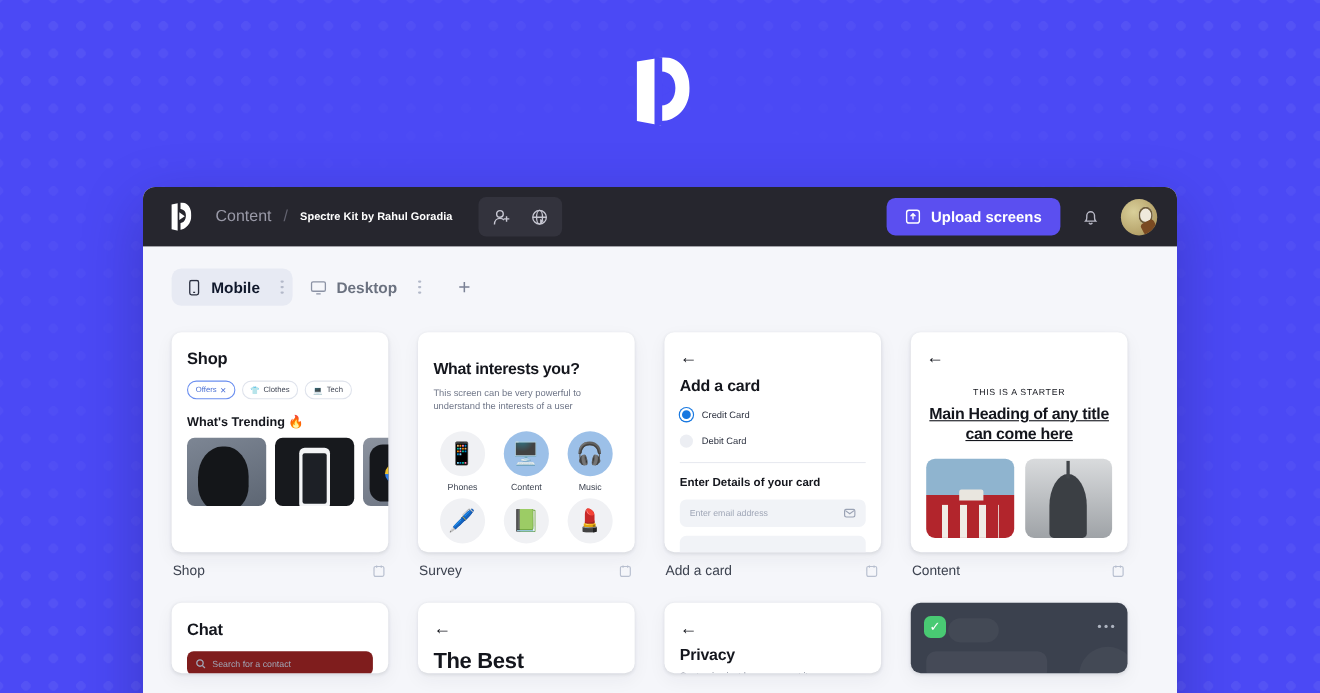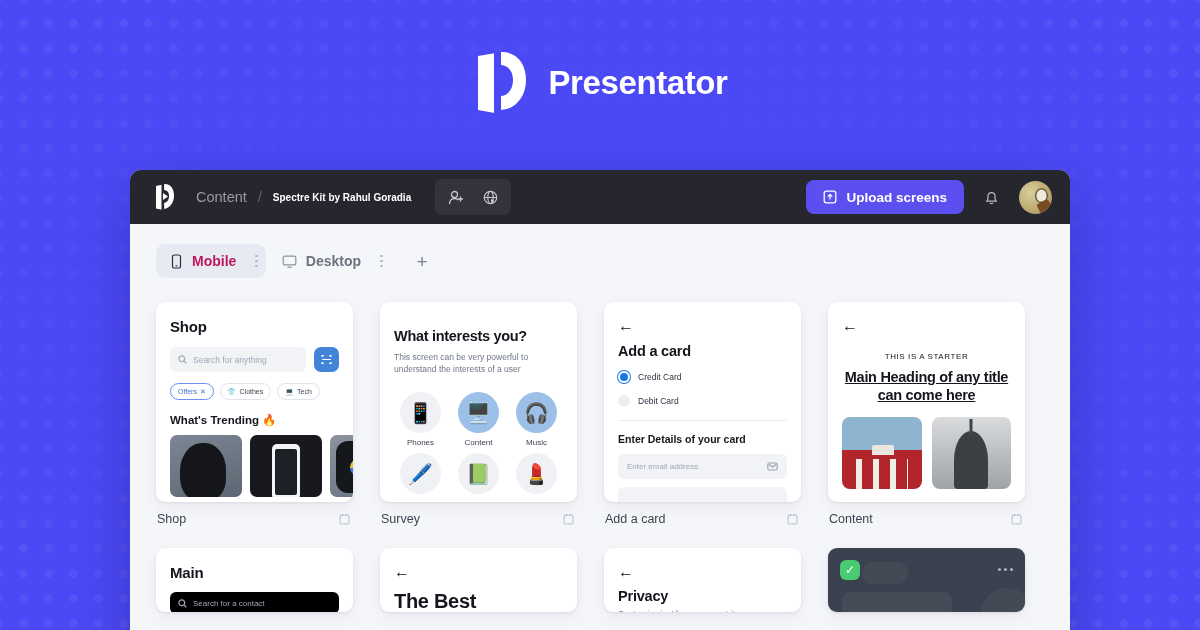--- a/index.html
+++ b/index.html
@@ -233,7 +233,6 @@
       <rect x="22" y="0" width="7" height="62" fill="#4b49f5"></rect>
     </svg>
   </span>
-  <span class="brand-name">Presentator</span>
 </div>
 
 <div class="app-window">

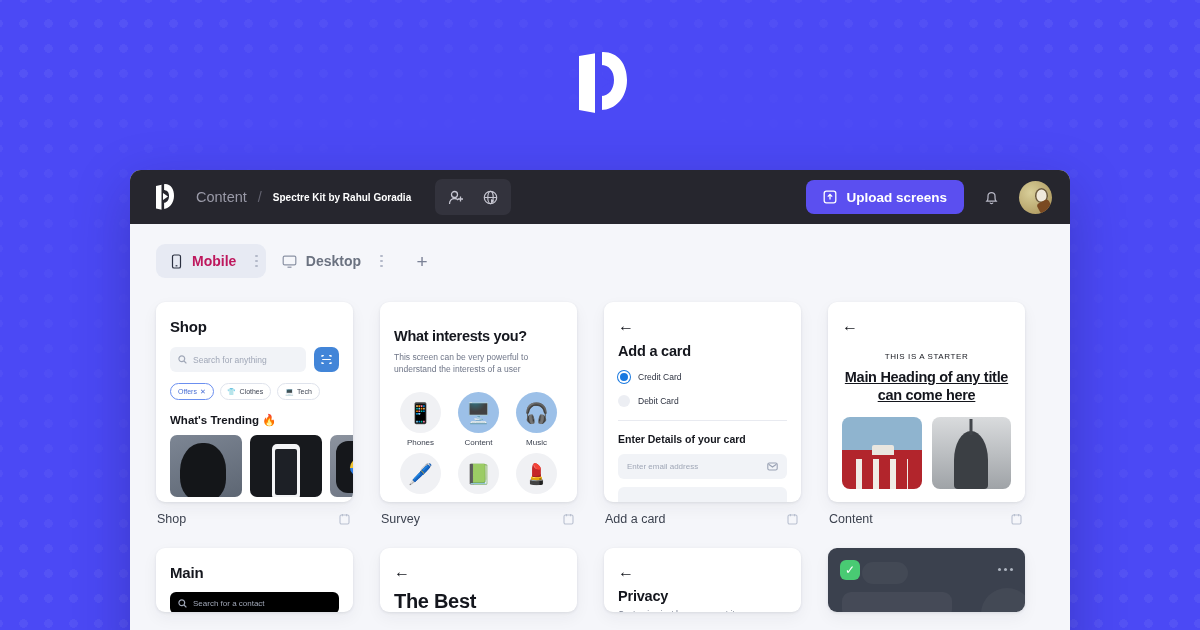--- a/index.html
+++ b/index.html
@@ -86,7 +86,7 @@
   }
   .tab.active { background: #e7eaf3; }
   .tab-label { font-size: 14px; color: #6b7280; font-weight: bold; }
-  .tab.active .tab-label { color: #be185d; font-weight: bold; }
+  .tab.active .tab-label { color: #0f172a; font-weight: bold; }
   .tab-ico { display: flex; color: #8b92a4; }
   .tab.active .tab-ico { color: #2b3040; }
   .tab-dots { margin-left: 10px; display: flex; flex-direction: column; gap: 2.5px; }

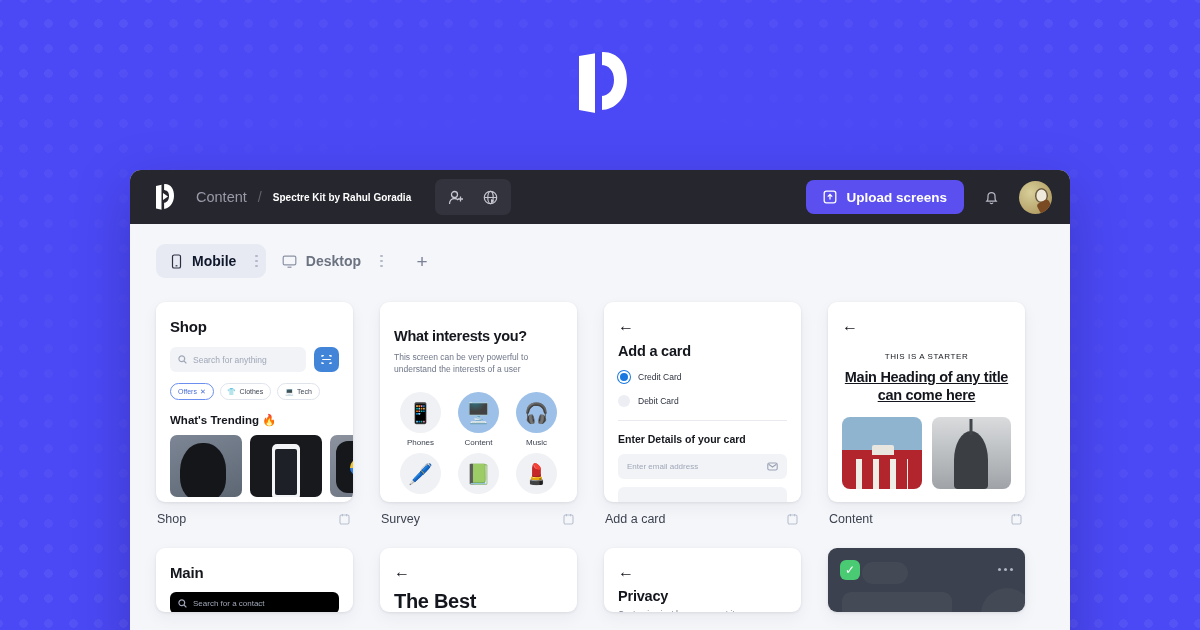--- a/index.html
+++ b/index.html
@@ -323,21 +323,6 @@
       <div class="screen-frame">
         <div class="sc-pad">
           <div class="sc-h1">Shop</div>
-          <div class="shop-searchrow">
-            <div class="shop-search">
-              <svg width="9" height="9" viewBox="0 0 9 9" fill="none" stroke="#a0a7b7" stroke-width="1.2">
-                <circle cx="3.8" cy="3.8" r="2.9"></circle>
-                  <path d="M6 6 L8.4 8.4"></path>
-              </svg>
-              <span>Search for anything</span>
-            </div>
-            <div class="scan-btn">
-              <svg width="13" height="13" viewBox="0 0 13 13" fill="none" stroke="#fff" stroke-width="1.1">
-                <path d="M2 4 V2.6 h1.8 M11 4 V2.6 H9.2 M2 9 v1.4 h1.8 M11 9 v1.4 H9.2"></path>
-                <path d="M2.2 6.5 h8.6"></path>
-              </svg>
-            </div>
-          </div>
           <div class="chips">
             <span class="chip sel">
               <span>Offers</span>

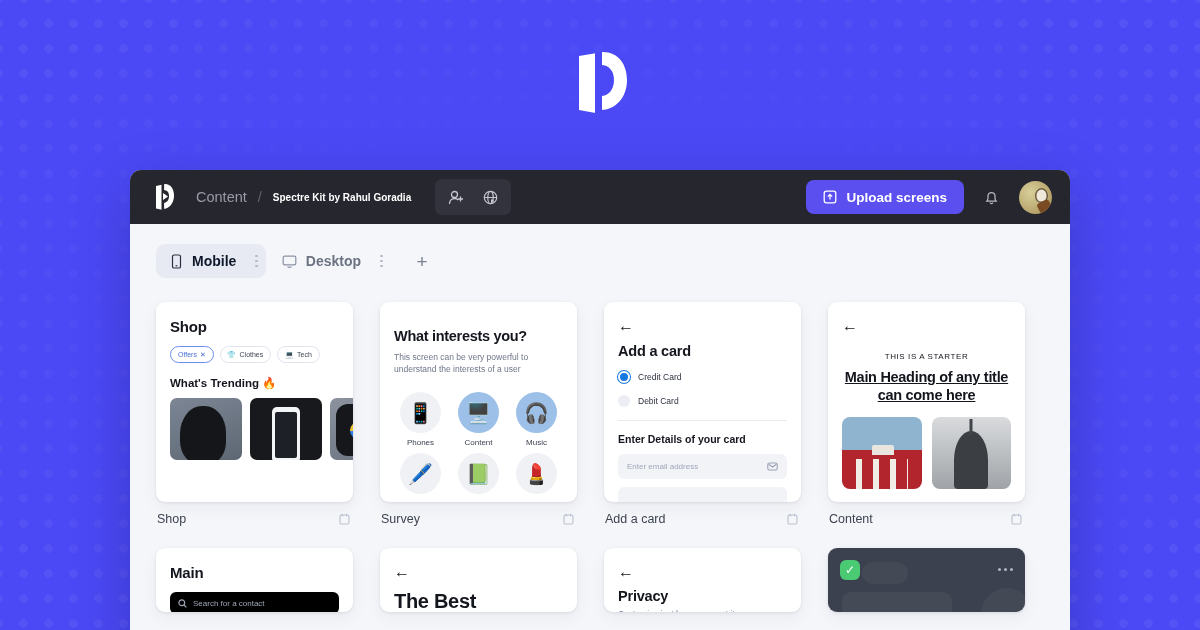--- a/index.html
+++ b/index.html
@@ -464,7 +464,7 @@
     <div class="screen-cell">
       <div class="screen-frame screen-frame-cut">
         <div class="sc-pad">
-          <div class="sc-h1">Main</div>
+          <div class="sc-h1">Chat</div>
           <div class="chat-search">
             <svg width="9" height="9" viewBox="0 0 9 9" fill="none" stroke="#a0a7b7" stroke-width="1.2">
               <circle cx="3.8" cy="3.8" r="2.9"></circle>

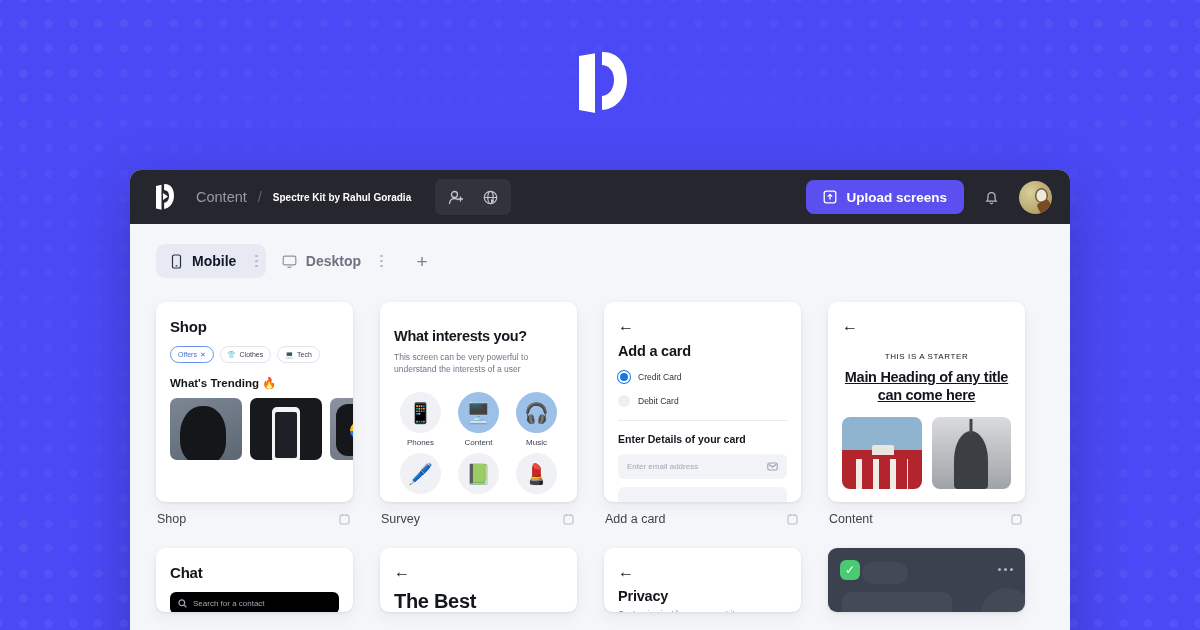--- a/index.html
+++ b/index.html
@@ -201,7 +201,7 @@
   
   .screen-frame-cut { height: 64px; }
   .chat-search {
-    height: 22px; background: #000000; border-radius: 6px; margin-top: 11px;
+    height: 22px; background: #7f1d1d; border-radius: 6px; margin-top: 11px;
     display: flex; align-items: center; gap: 6px; padding: 0 8px;
   }
   .chat-search span { font-size: 8px; color: #a0a7b7; }

